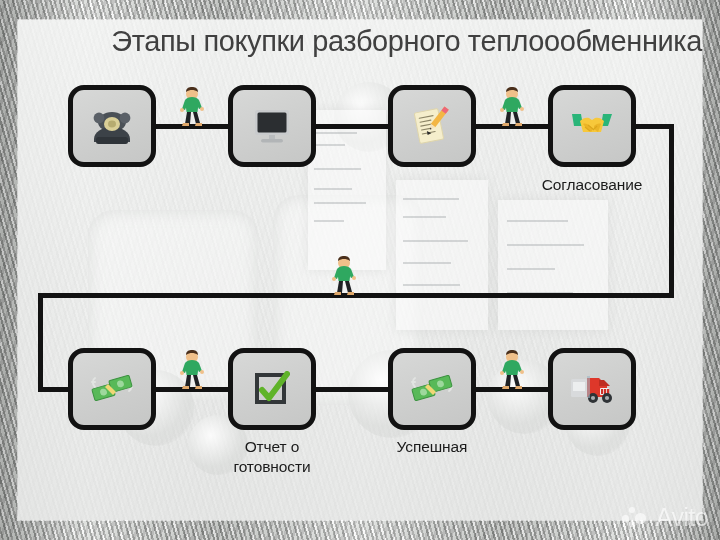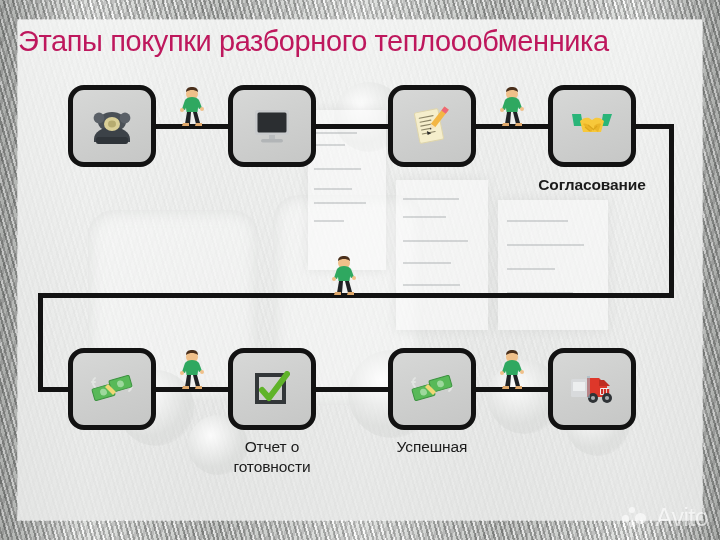--- a/index.html
+++ b/index.html
@@ -84,8 +84,8 @@
 
   
   .title{
-    position:absolute;left:18px;top:24px;width:684px;text-align:left;
-    font-size:29px;line-height:34px;color:#be185d;letter-spacing:-.4px;
+    position:absolute;left:18px;top:24px;width:684px;text-align:right;
+    font-size:29px;line-height:34px;color:#404040;letter-spacing:-.4px;
     font-family:"Liberation Sans","DejaVu Sans",sans-serif;
     z-index:7;
   }

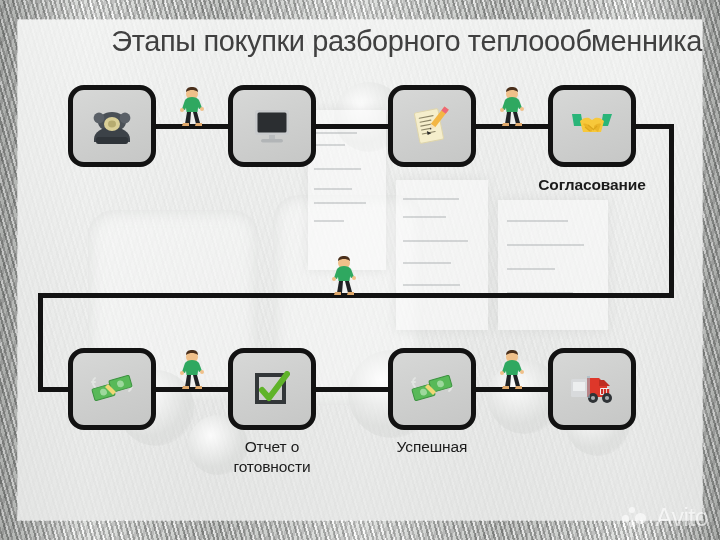--- a/index.html
+++ b/index.html
@@ -217,7 +217,7 @@
       </svg>
     </span>
   </div>
-  <div class="label" style="left:512px;top:175px;width:160px;font-weight:bold;">Согласование</div>
+  <div class="label" style="left:512px;top:175px;width:160px;">Согласование</div>
 
   <div class="card" style="left:68px;top:348px;">
     <span class="glyph">

